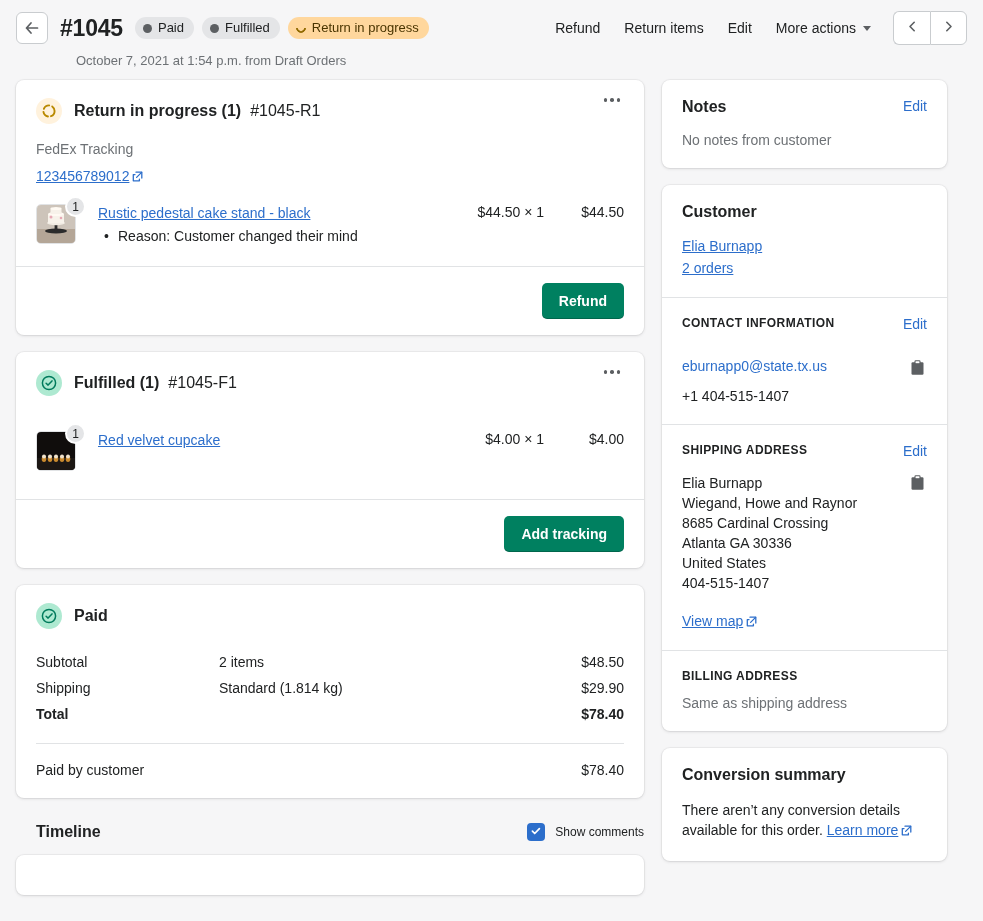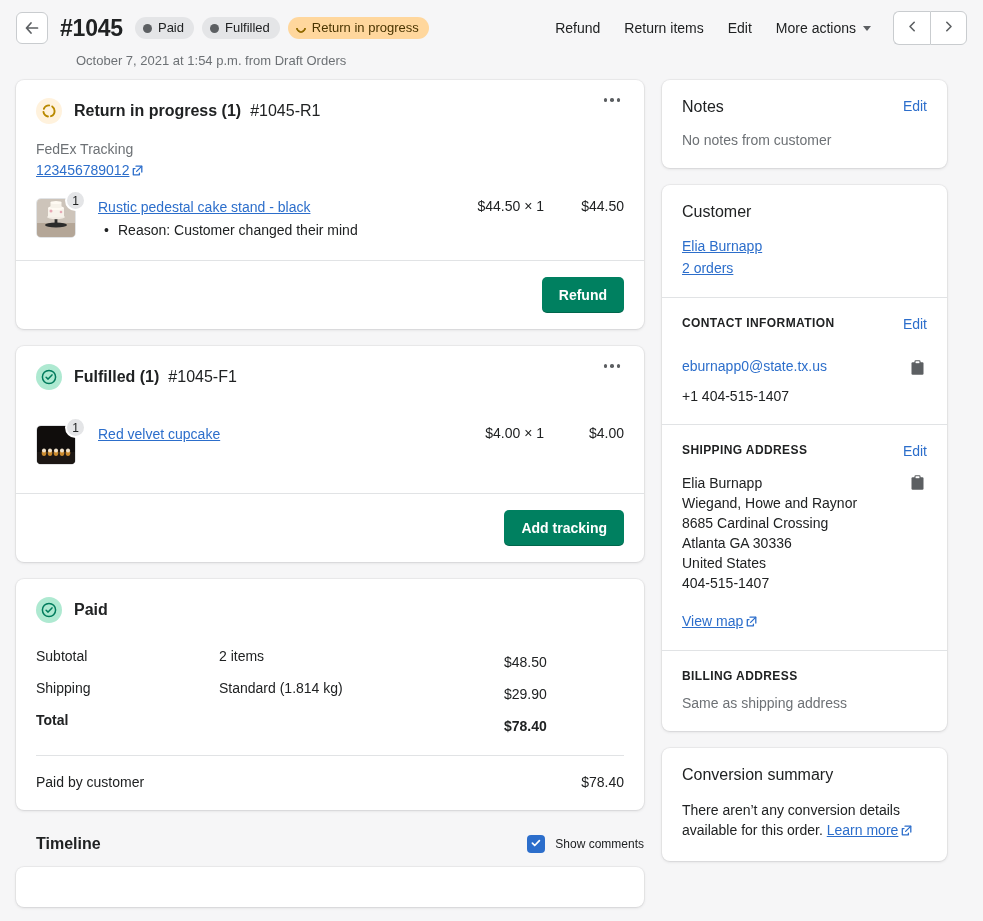--- a/index.html
+++ b/index.html
@@ -133,7 +133,7 @@
   .side-sec { padding: 18px 20px 20px 20px; position: relative; }
   .side-sec + .side-sec { border-top: 1px solid #e1e3e5; }
   .side-head { display: flex; align-items: flex-start; justify-content: space-between; }
-  .side-title { font-size: 16px; font-weight: normal; }
+  .side-title { font-size: 16px; font-weight: bold; }
   .side-label { font-size: 12px; font-weight: bold; letter-spacing: 0.4px; color: #202223; }
   .edit-link { font-size: 14px; color: #2c6ecb; cursor: pointer; text-decoration: none; }
   .muted { font-size: 14px; color: #6d7175; }

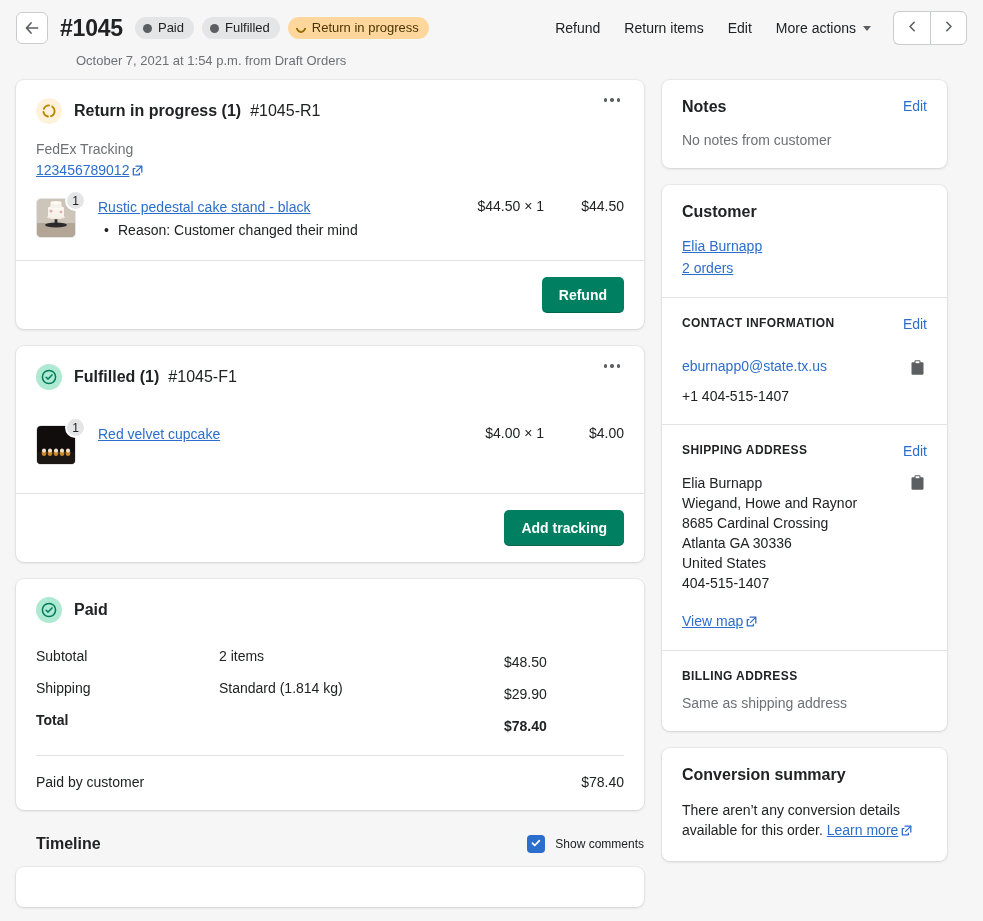--- a/index.html
+++ b/index.html
@@ -78,7 +78,7 @@
   .ellipsis-btn i { width: 3.5px; height: 3.5px; border-radius: 50%; background: #5c5f62; display: block; }
 
   .tracking { padding: 17px 20px 0 20px; }
-  .tracking-label { font-size: 14px; color: #6d7175; margin-bottom: 4px; }
+  .tracking-label { font-size: 14px; color: #6d7175; margin-bottom: 10px; }
   .link { color: #2c6ecb; text-decoration: underline; cursor: pointer; font-size: 14px; }
   .link-plain { text-decoration: none; }
   .ext { display: inline-block; margin-left: 3px; vertical-align: -1px; }

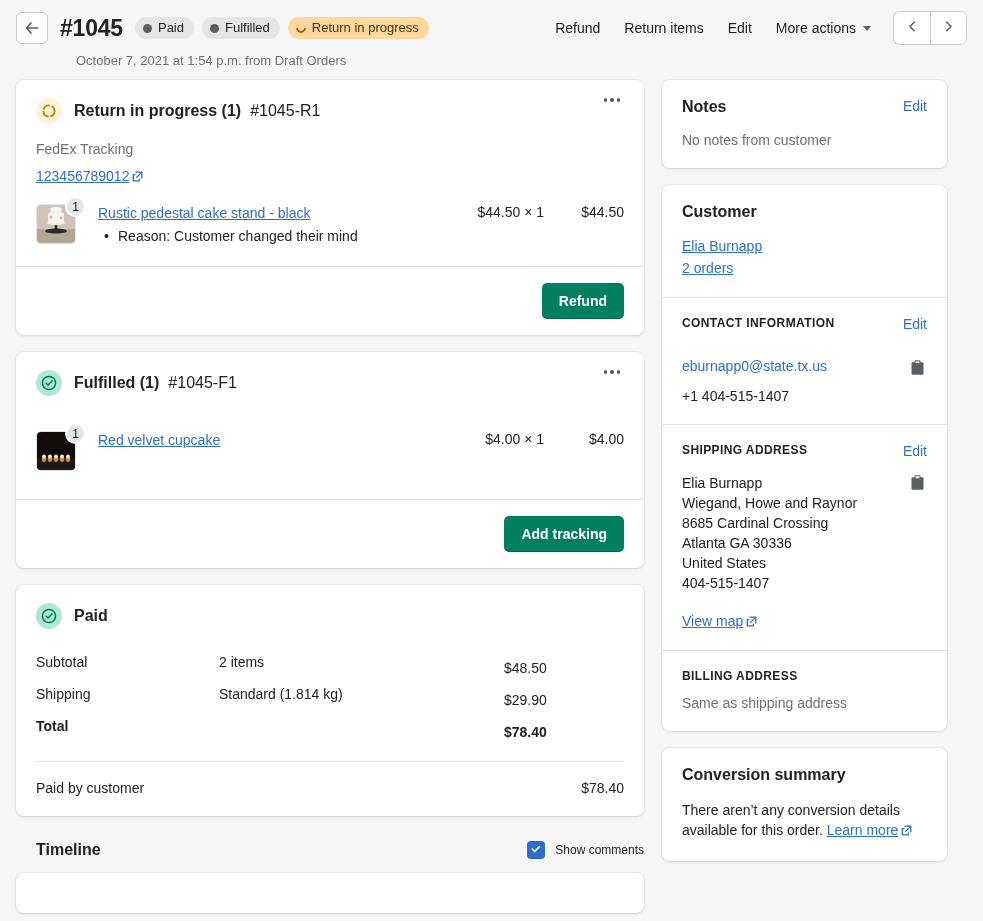--- a/index.html
+++ b/index.html
@@ -115,7 +115,7 @@
   .trow { display: flex; font-size: 14px; padding: 5px 0; gap: 38px; }
   .trow .c1 { width: 145px; flex: none; }
   .trow .c2 { flex: 1; }
-  .trow .c3 { text-align: left; width: 120px; flex: none; margin-top: 6px; }
+  .trow .c3 { text-align: right; width: 120px; flex: none; }
   .trow.bold { font-weight: bold; }
   .paid-divider { border-top: 1px solid #e1e3e5; margin: 16px 20px 0 20px; }
   .paid-row { display: flex; font-size: 14px; padding: 18px 20px 20px 20px; }

